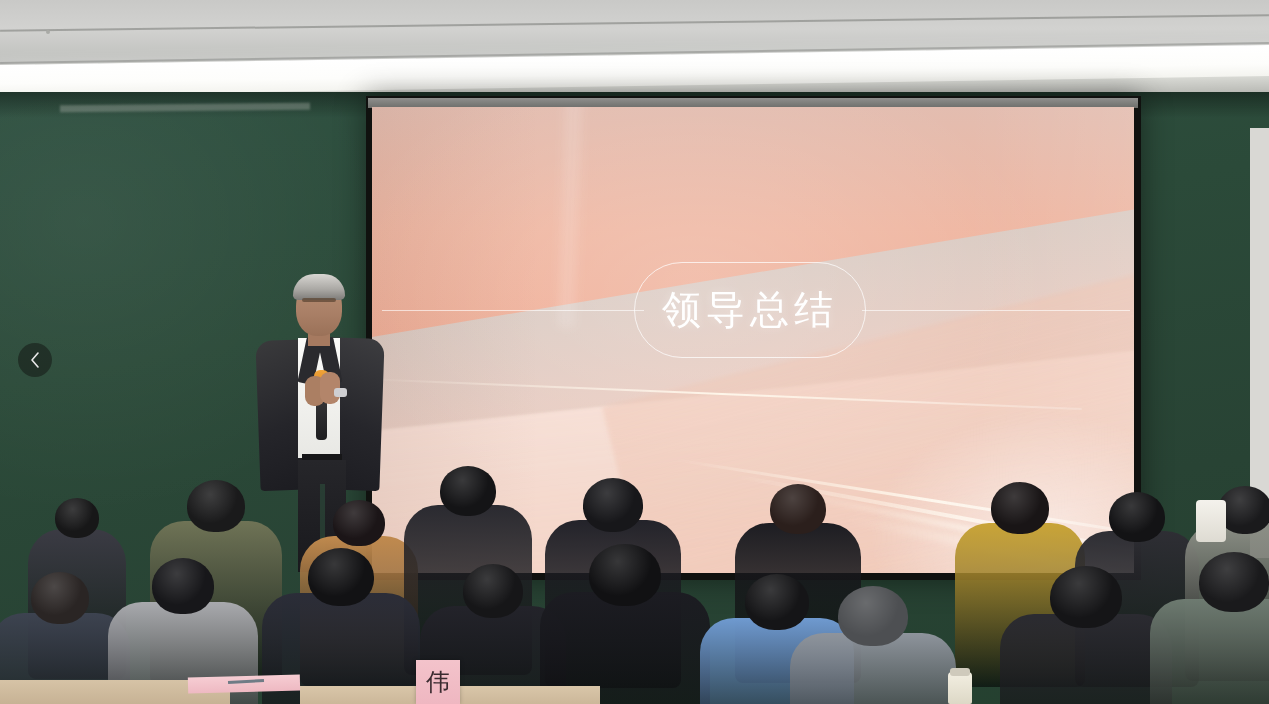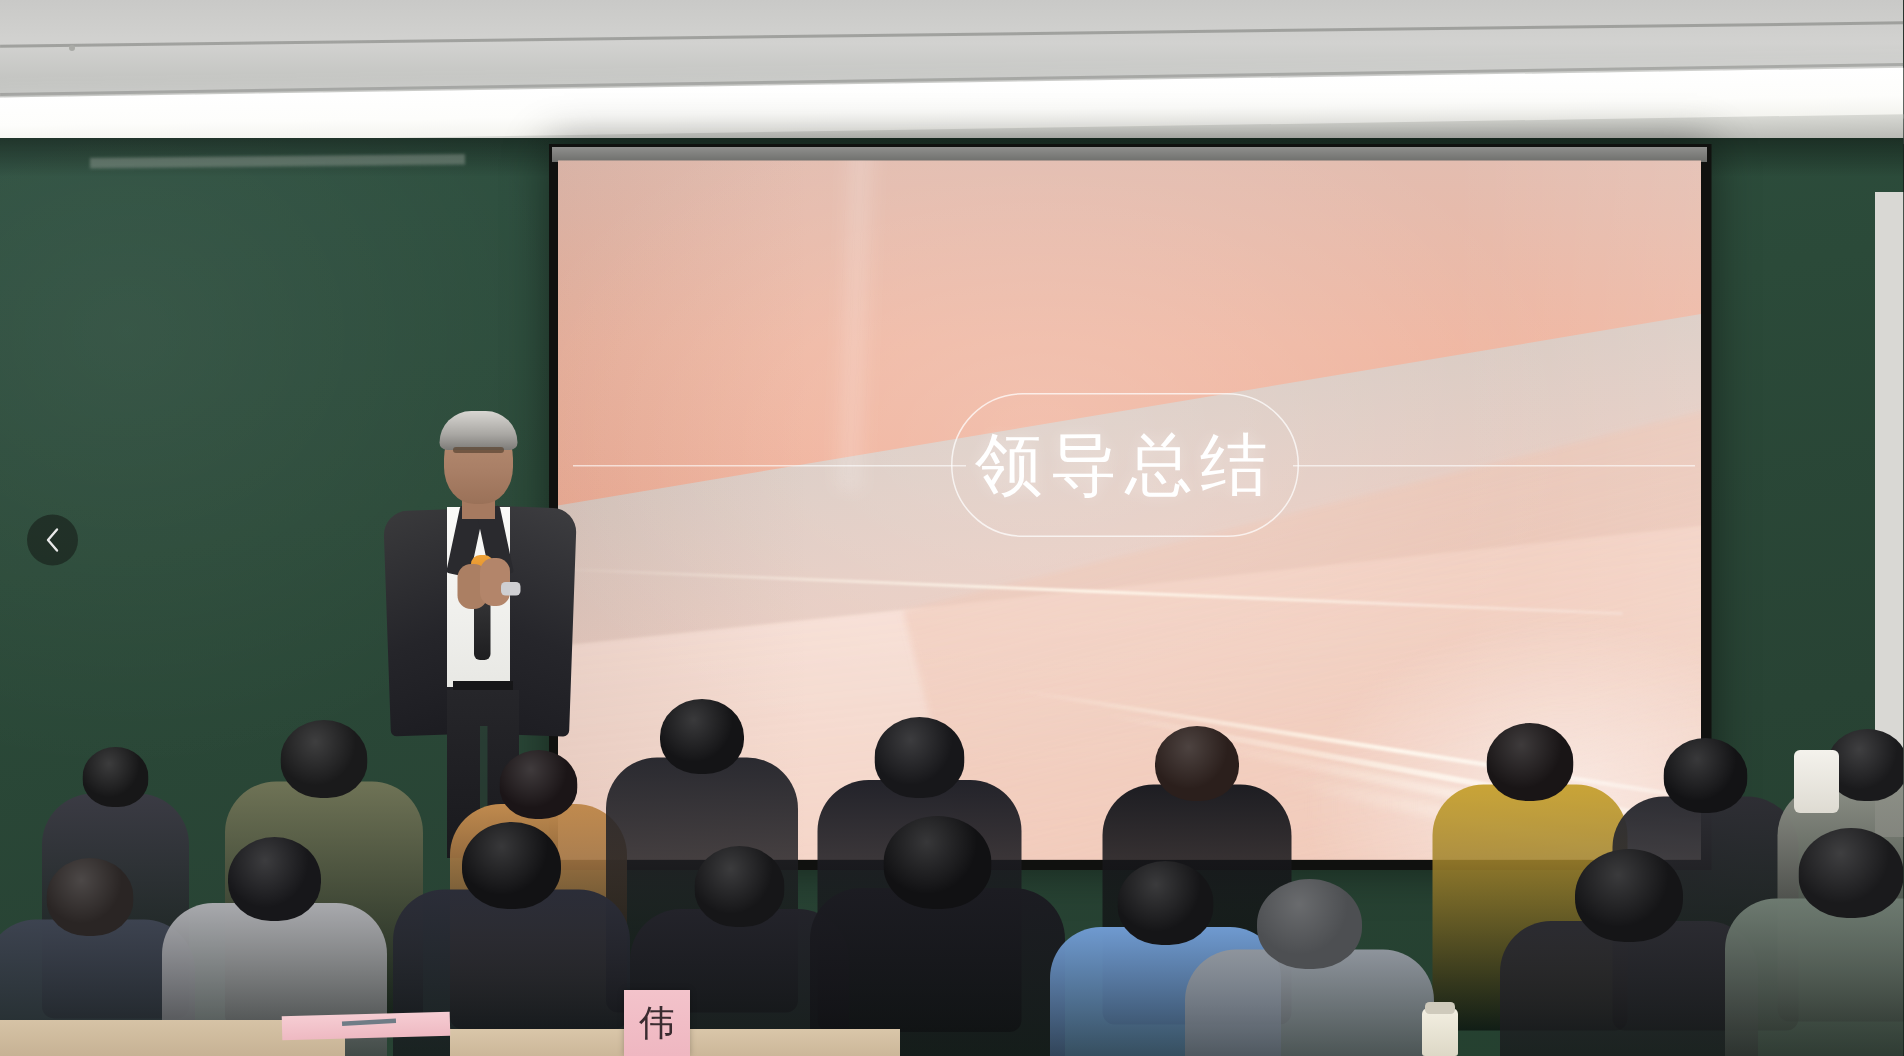--- a/index.html
+++ b/index.html
@@ -138,7 +138,7 @@
   }
   .pill-title{
     color:#ffffff;
-    font-size:45px;
+    font-size:39px;
     letter-spacing:5px;
     font-family:Liberation Serif, serif;
     text-shadow:0 0 10px rgba(255,255,255,.35);

